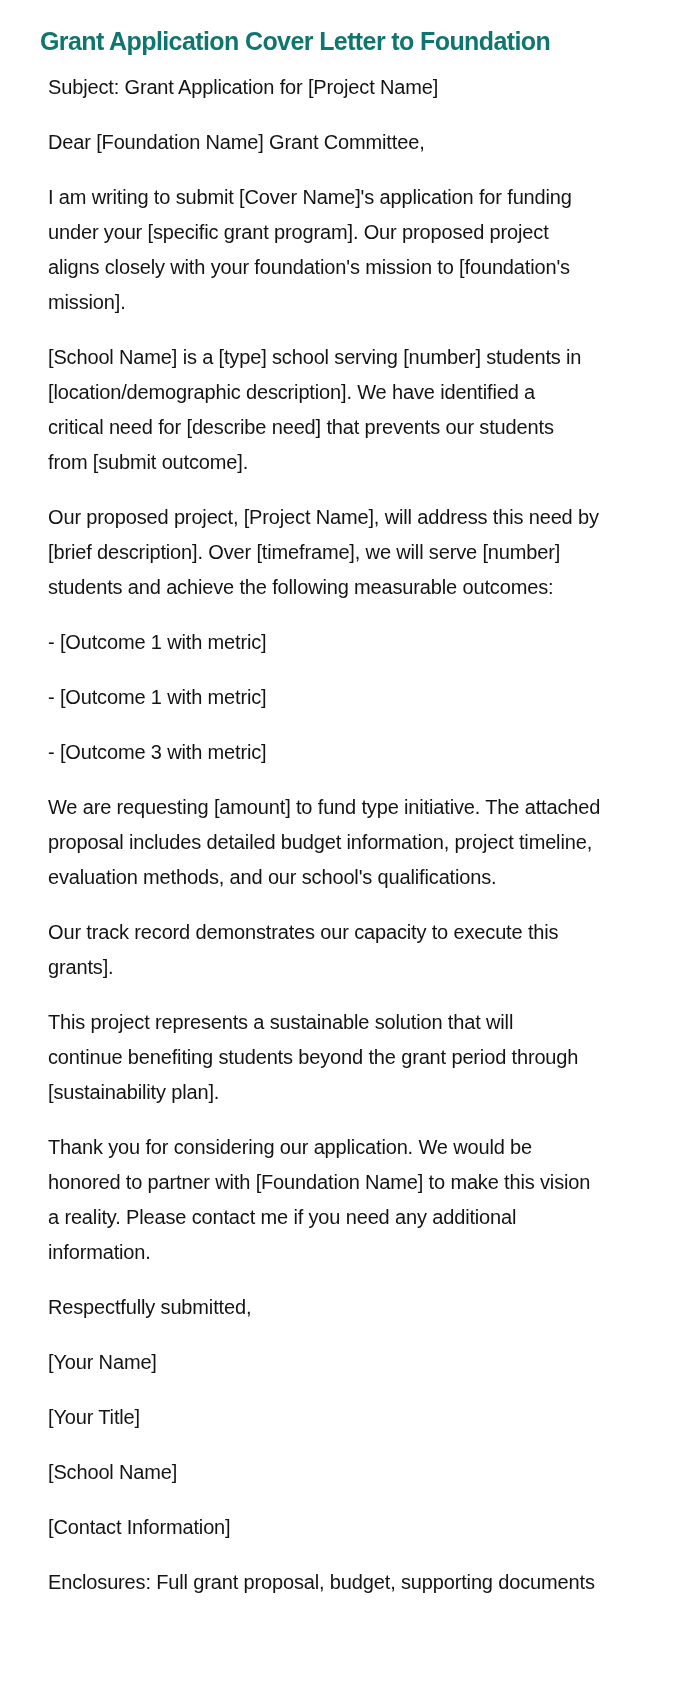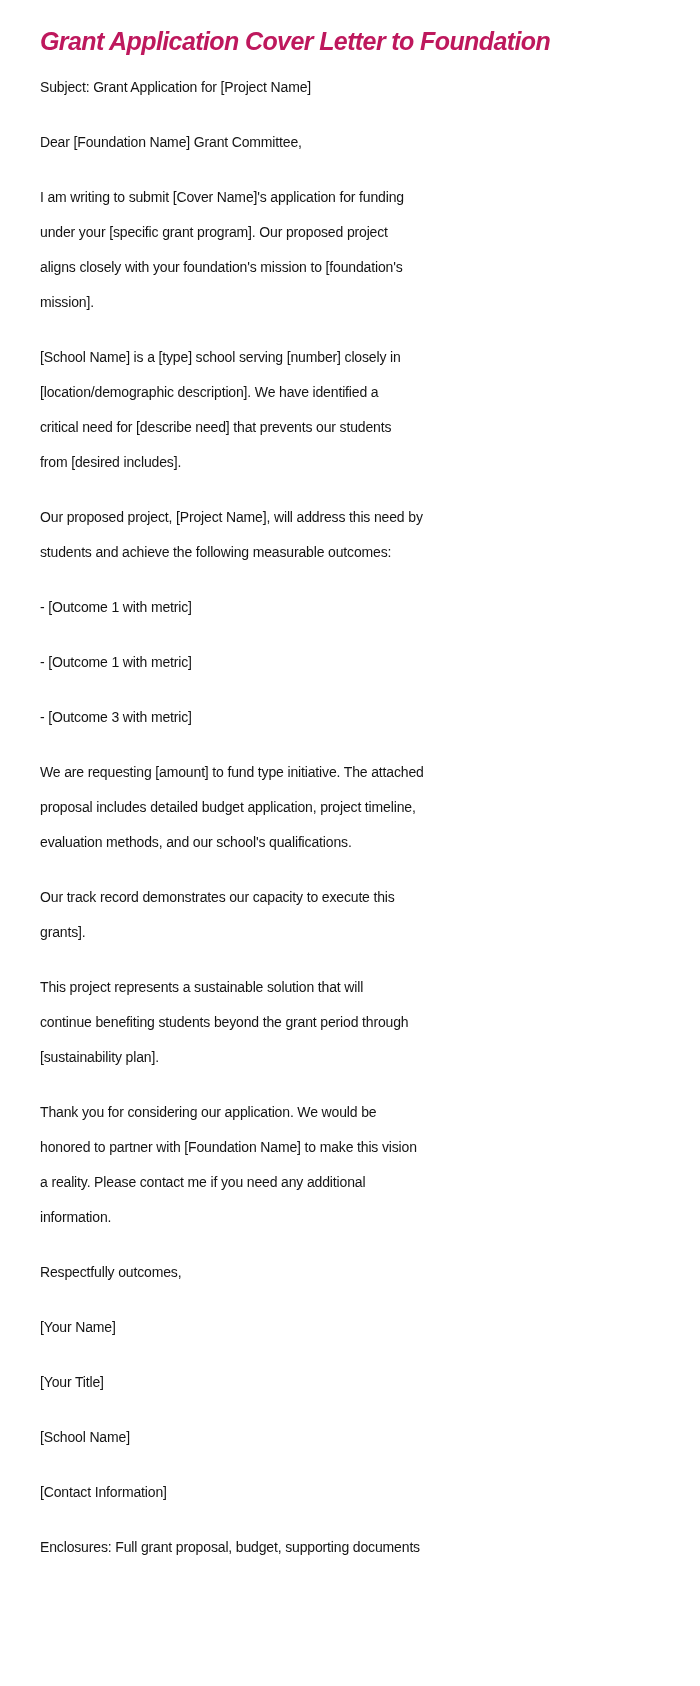--- a/index.html
+++ b/index.html
@@ -27,9 +27,8 @@
       line-height: 36px;
       font-weight: bold;
       letter-spacing: -0.6px;
-      color: #be185d;
+      color: #0f766e;
       white-space: nowrap;
-      font-style: italic;
     }
     .para {
       margin: 0 0 20px 0;

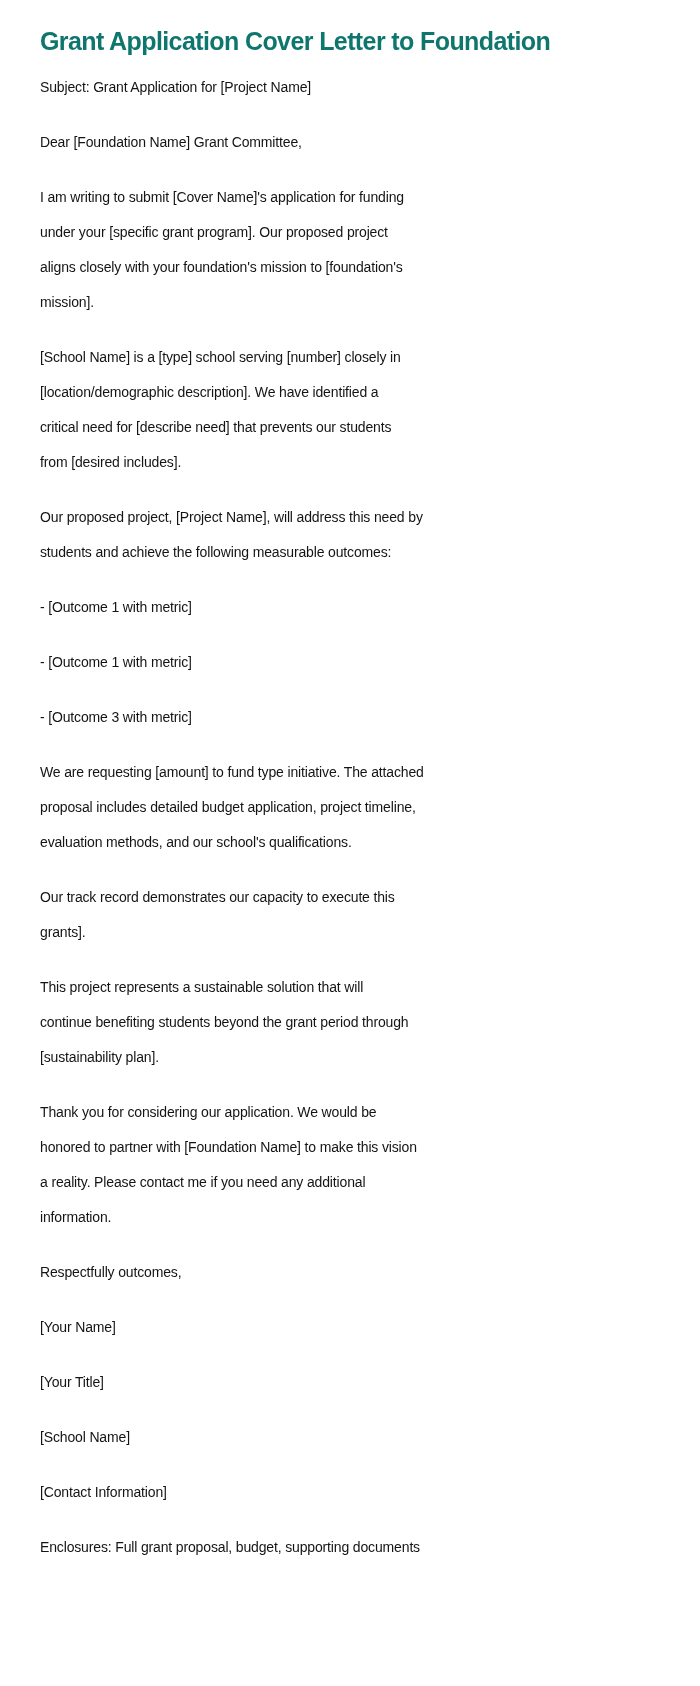--- a/index.html
+++ b/index.html
@@ -31,8 +31,8 @@
       white-space: nowrap;
     }
     .para {
-      margin: 0 0 20px 0;
-      font-size: 14px;
+      margin: 0 0 20px 8px;
+      font-size: 20px;
       line-height: 35px;
       letter-spacing: -0.15px;
       color: #141414;

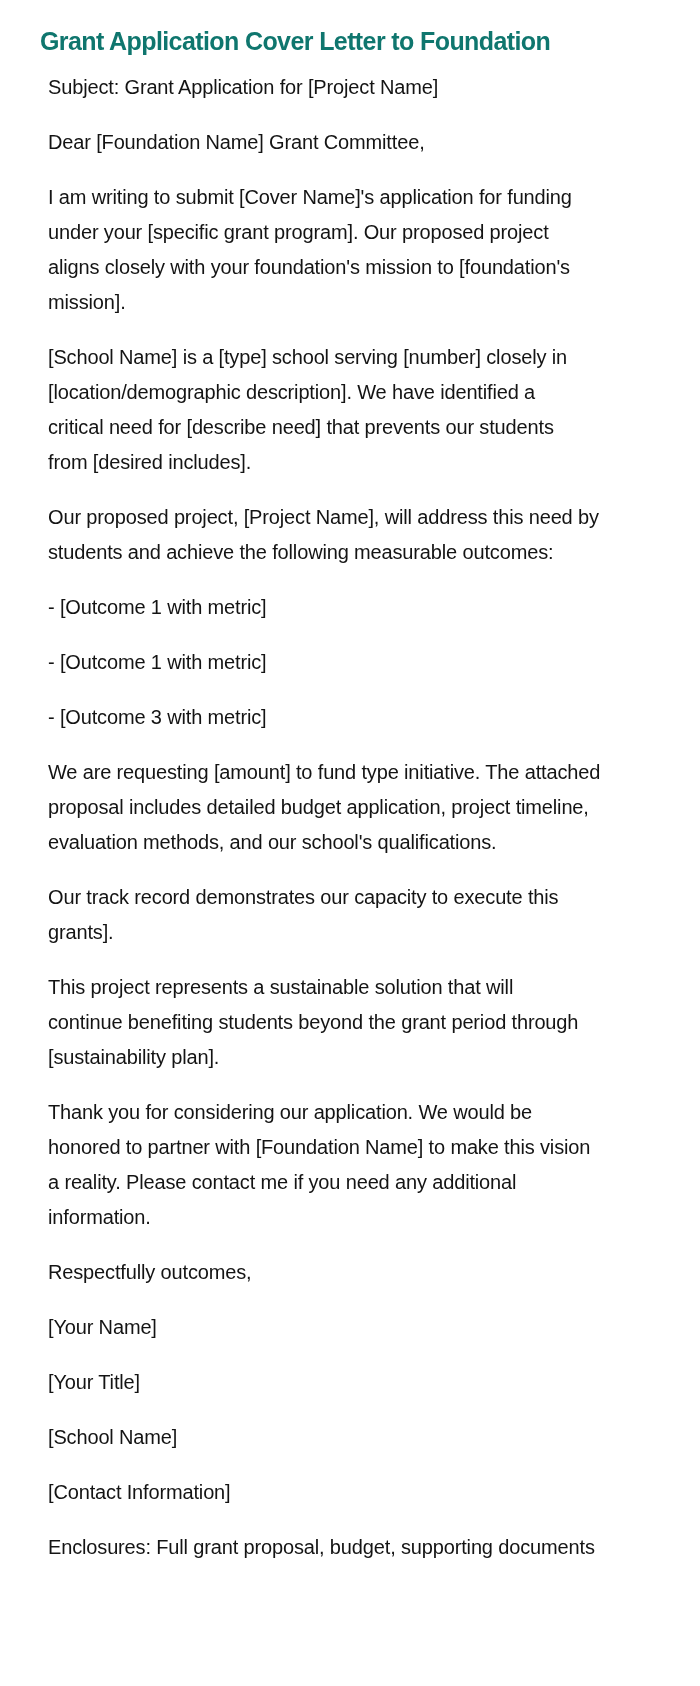--- a/index.html
+++ b/index.html
@@ -64,7 +64,7 @@
   </p>
 
   <p class="para">
-    <span class="line">[School Name] is a [type] school serving [number] closely in</span>
+    <span class="line">[School Name] is a [type] school serving [number] students in</span>
     <span class="line">[location/demographic description]. We have identified a</span>
     <span class="line">critical need for [describe need] that prevents our students</span>
     <span class="line">from [desired includes].</span>

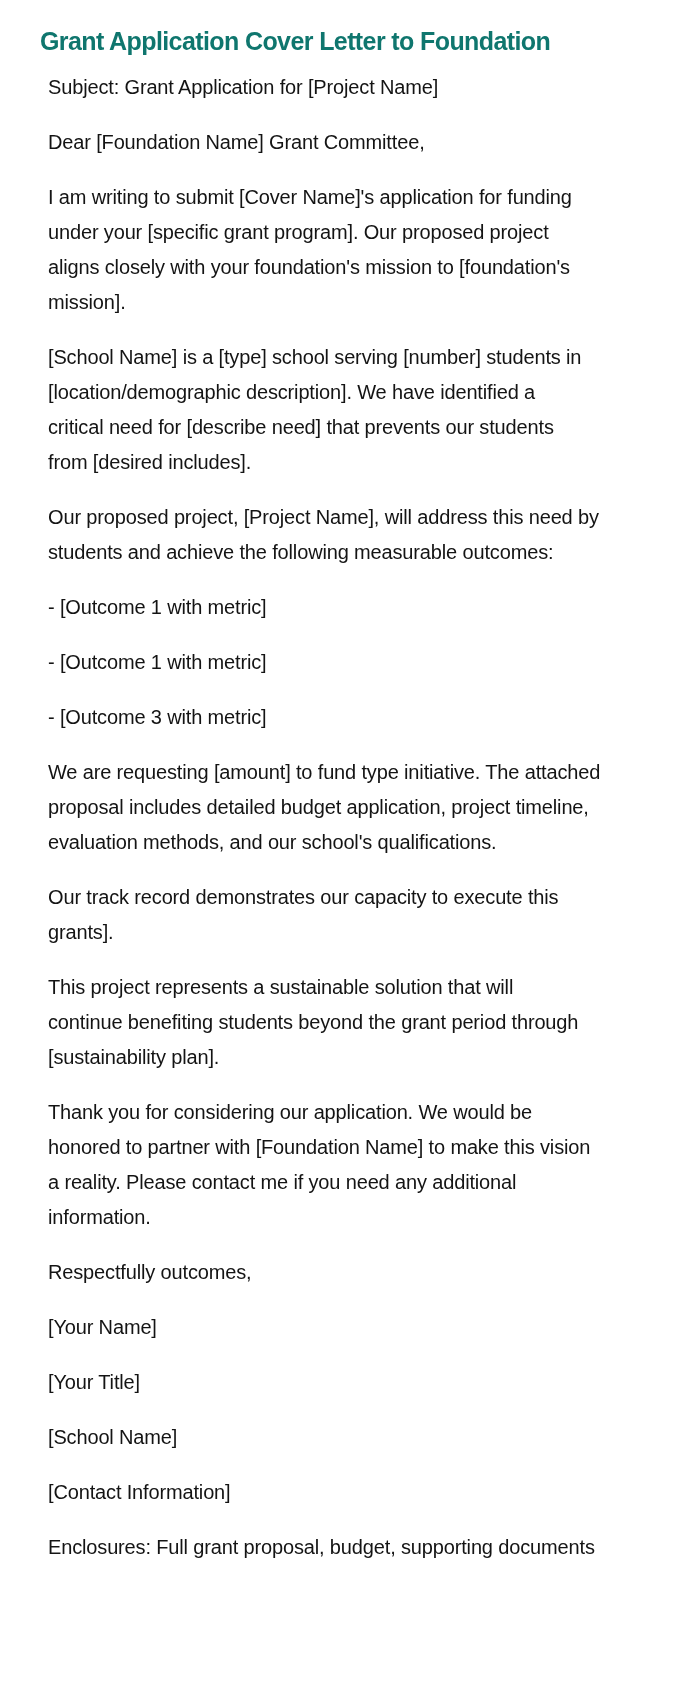--- a/index.html
+++ b/index.html
@@ -67,7 +67,7 @@
     <span class="line">[School Name] is a [type] school serving [number] students in</span>
     <span class="line">[location/demographic description]. We have identified a</span>
     <span class="line">critical need for [describe need] that prevents our students</span>
-    <span class="line">from [desired includes].</span>
+    <span class="line">from [submit outcome].</span>
   </p>
 
   <p class="para">

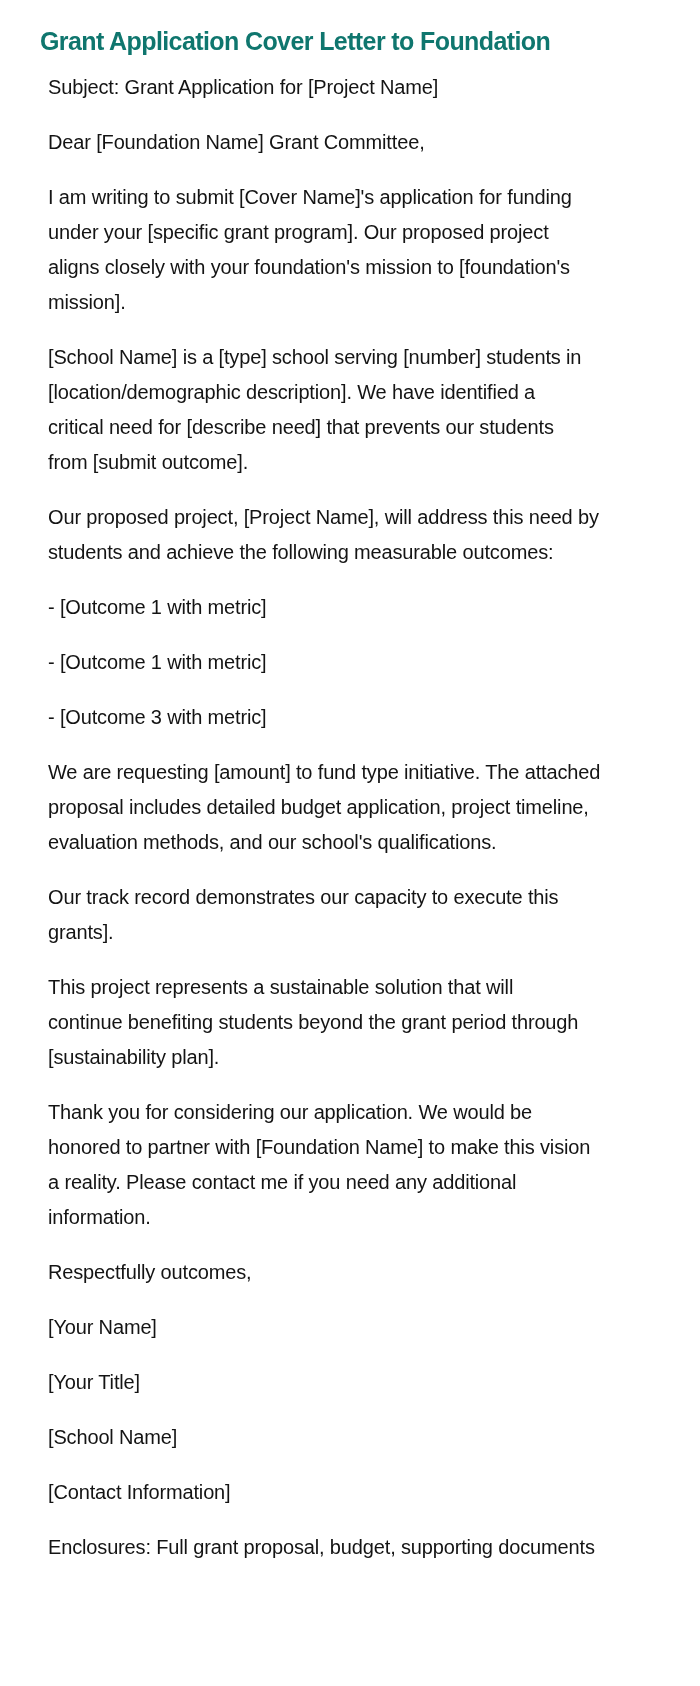--- a/index.html
+++ b/index.html
@@ -72,6 +72,7 @@
 
   <p class="para">
     <span class="line">Our proposed project, [Project Name], will address this need by</span>
+    <span class="line">[brief description]. Over [timeframe], we will serve [number]</span>
     <span class="line">students and achieve the following measurable outcomes:</span>
   </p>
 

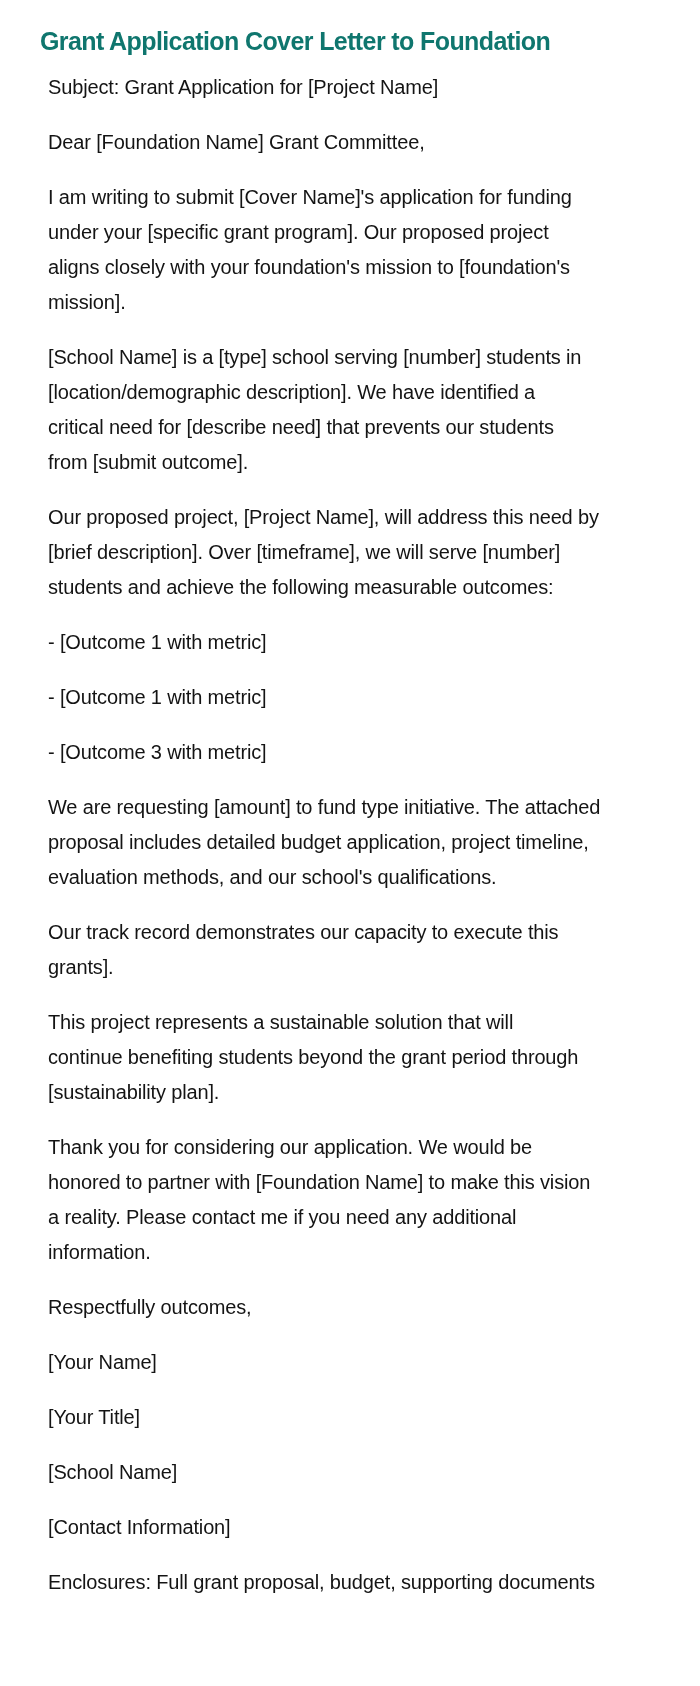--- a/index.html
+++ b/index.html
@@ -90,7 +90,7 @@
 
   <p class="para">
     <span class="line">We are requesting [amount] to fund type initiative. The attached</span>
-    <span class="line">proposal includes detailed budget application, project timeline,</span>
+    <span class="line">proposal includes detailed budget information, project timeline,</span>
     <span class="line">evaluation methods, and our school's qualifications.</span>
   </p>
 

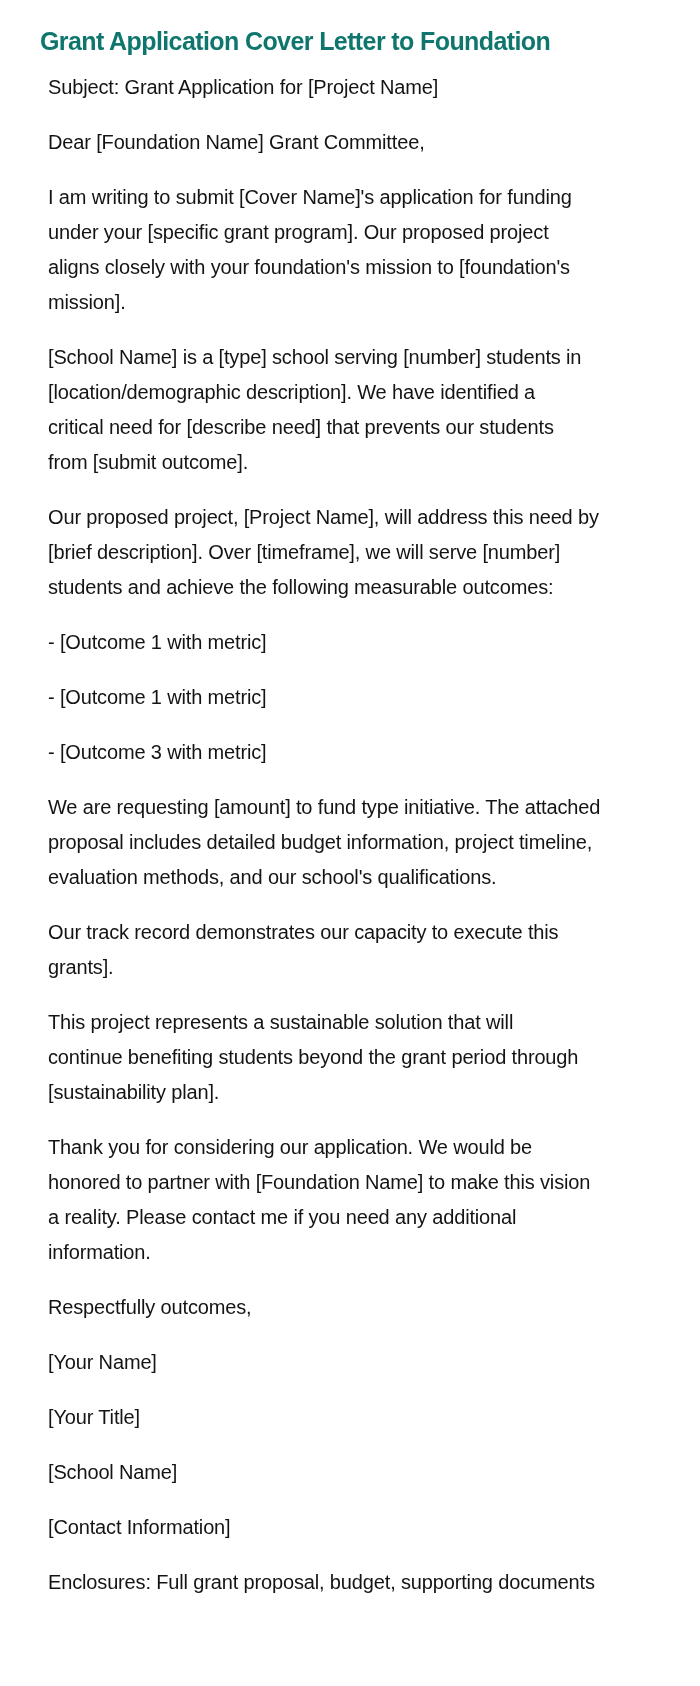--- a/index.html
+++ b/index.html
@@ -113,7 +113,7 @@
   </p>
 
   <p class="para">
-    <span class="line">Respectfully outcomes,</span>
+    <span class="line">Respectfully submitted,</span>
   </p>
 
   <p class="para">

